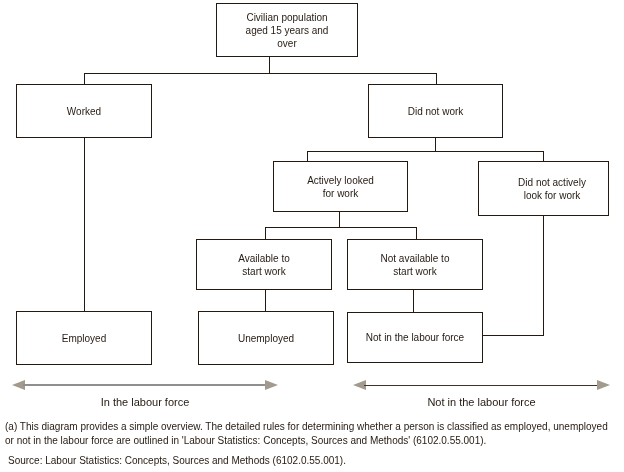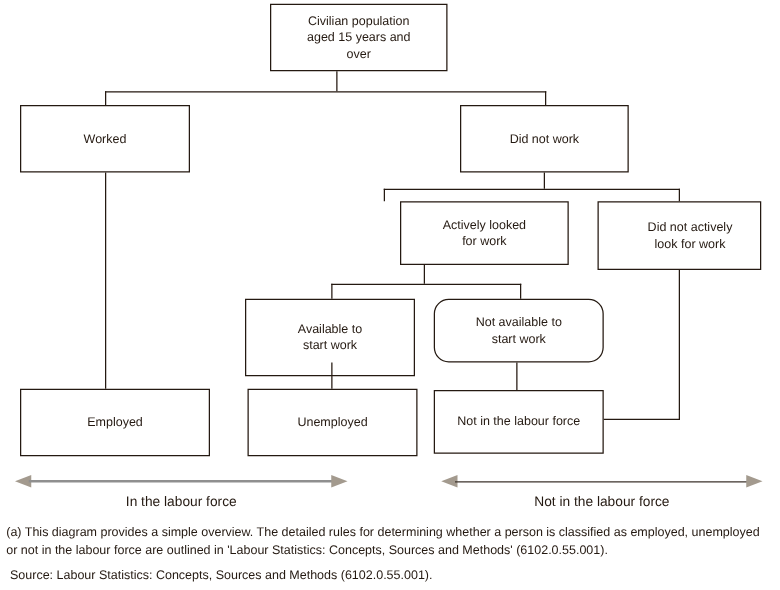--- a/index.html
+++ b/index.html
@@ -25,7 +25,7 @@
   #n-civilian{left:204px;top:3px;width:142px;height:54px;margin-left:12px;}
   #n-worked{left:16px;top:84px;width:136px;height:54px;}
   #n-did-not-work{left:368px;top:84px;width:135px;height:54px;}
-  #n-actively-looked{left:273px;top:161px;width:135px;height:51px;margin-left:47px;}
+  #n-actively-looked{left:273px;top:161px;width:135px;height:51px;}
   #n-did-not-actively{left:478px;top:161px;width:131px;height:55px;padding-left:17px;}
   #n-available{left:196px;top:239px;width:136px;height:62px;}
   #n-not-available{left:347px;top:239px;width:136px;height:51px;border-radius:12px;}

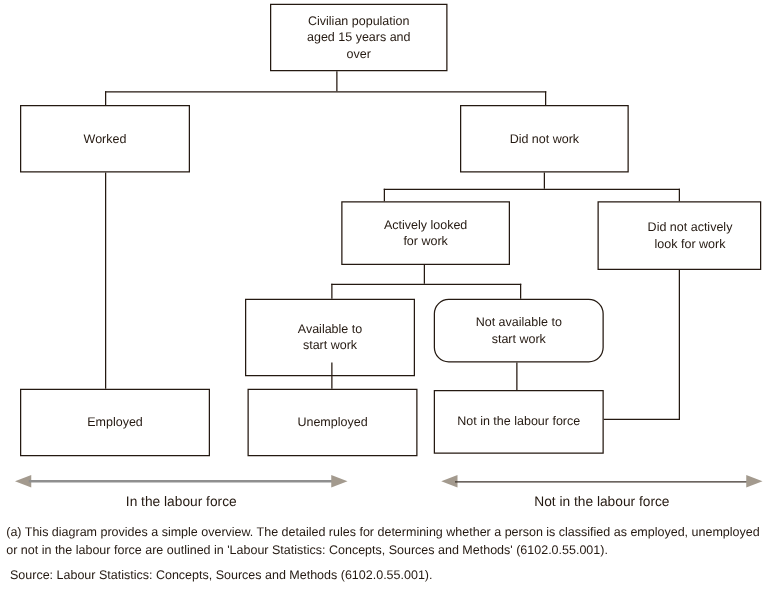--- a/index.html
+++ b/index.html
@@ -27,7 +27,7 @@
   #n-did-not-work{left:368px;top:84px;width:135px;height:54px;}
   #n-actively-looked{left:273px;top:161px;width:135px;height:51px;}
   #n-did-not-actively{left:478px;top:161px;width:131px;height:55px;padding-left:17px;}
-  #n-available{left:196px;top:239px;width:136px;height:62px;}
+  #n-available{left:196px;top:239px;width:136px;height:51px;}
   #n-not-available{left:347px;top:239px;width:136px;height:51px;border-radius:12px;}
   #n-employed{left:16px;top:311px;width:152px;height:54px;}
   #n-unemployed{left:198px;top:311px;width:136px;height:54px;}

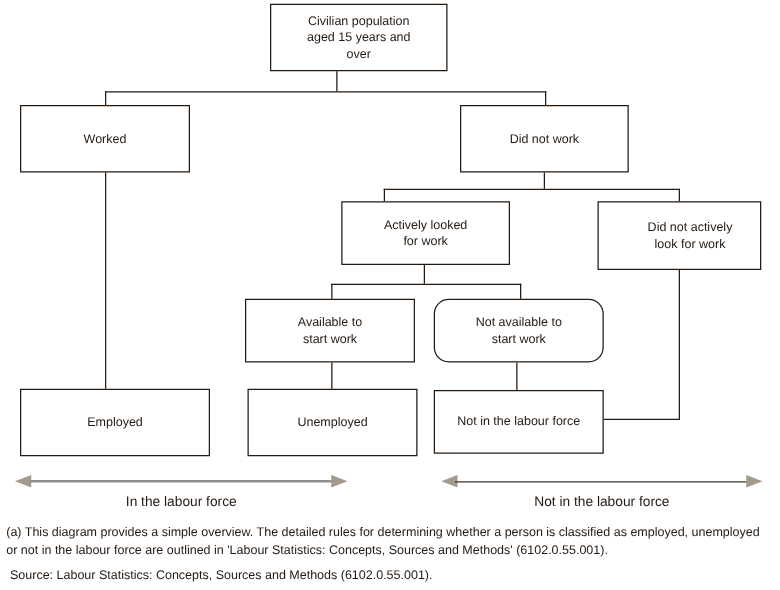--- a/index.html
+++ b/index.html
@@ -28,7 +28,7 @@
   #n-actively-looked{left:273px;top:161px;width:135px;height:51px;}
   #n-did-not-actively{left:478px;top:161px;width:131px;height:55px;padding-left:17px;}
   #n-available{left:196px;top:239px;width:136px;height:51px;}
-  #n-not-available{left:347px;top:239px;width:136px;height:51px;border-radius:12px;}
+  #n-not-available{left:347px;top:239px;width:136px;height:51px;}
   #n-employed{left:16px;top:311px;width:152px;height:54px;}
   #n-unemployed{left:198px;top:311px;width:136px;height:54px;}
   #n-nilf{left:347px;top:312px;width:136px;height:51px;}

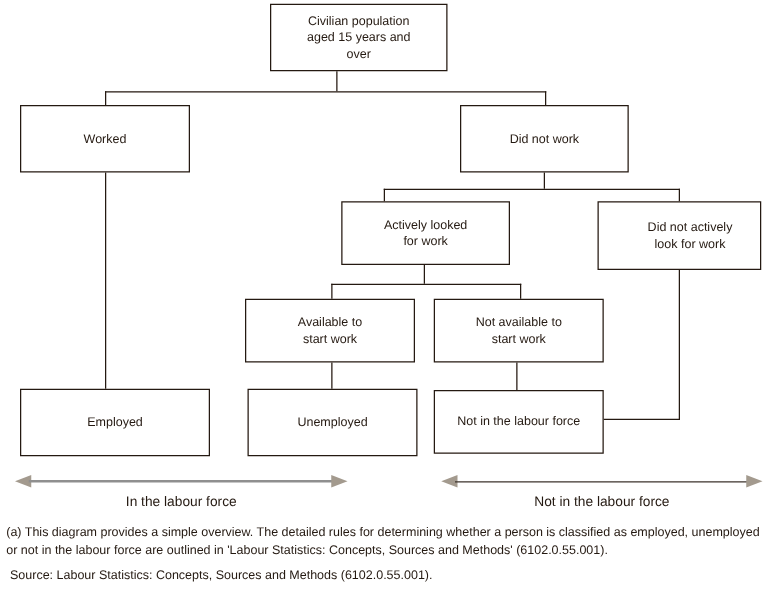--- a/index.html
+++ b/index.html
@@ -29,7 +29,7 @@
   #n-did-not-actively{left:478px;top:161px;width:131px;height:55px;padding-left:17px;}
   #n-available{left:196px;top:239px;width:136px;height:51px;}
   #n-not-available{left:347px;top:239px;width:136px;height:51px;}
-  #n-employed{left:16px;top:311px;width:152px;height:54px;}
+  #n-employed{left:16px;top:311px;width:136px;height:54px;}
   #n-unemployed{left:198px;top:311px;width:136px;height:54px;}
   #n-nilf{left:347px;top:312px;width:136px;height:51px;}
   

